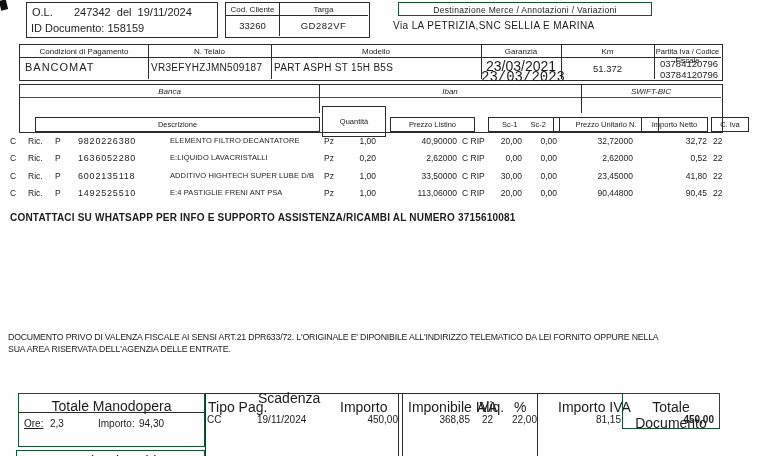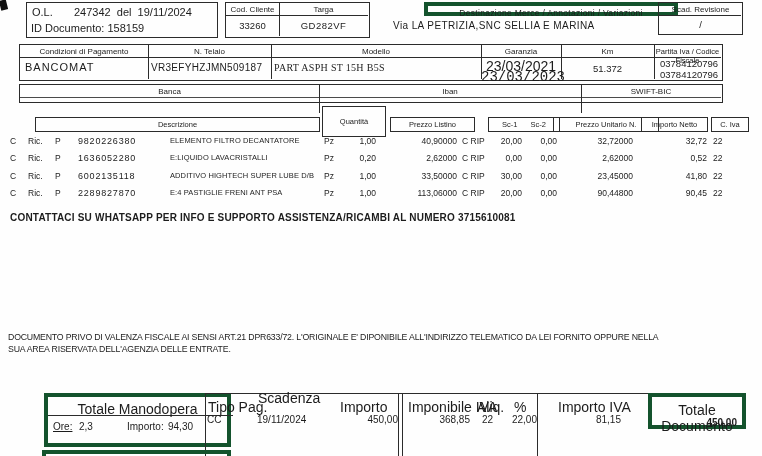--- a/index.html
+++ b/index.html
@@ -7,7 +7,7 @@
         font-family:"Liberation Sans",sans-serif;color:#1c1c1c;}
   .a{position:absolute;}
   .box{position:absolute;border:1.5px solid #2b2b2b;box-sizing:border-box;}
-  .box1{position:absolute;border:4px solid #14532d;box-sizing:border-box;margin-left:26px;}
+  .box1{position:absolute;border:1px solid #14532d;box-sizing:border-box;}
   .vline{position:absolute;width:1px;background:#2b2b2b;}
   .hline{position:absolute;height:1px;background:#2b2b2b;}
   .ctr{text-align:center;}

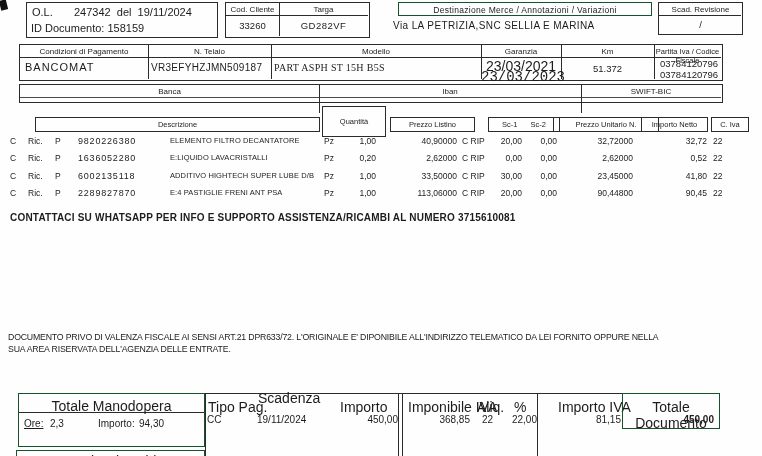--- a/index.html
+++ b/index.html
@@ -65,11 +65,6 @@
   </div>
   <span class="a f10" style="left:393px;top:20px;letter-spacing:.4px;">Via LA PETRIZIA,SNC SELLIA E MARINA</span>
 
-  <div class="box" style="left:658px;top:2px;width:85px;height:33px;">
-    <div class="hline" style="left:0;top:12px;width:82px;"></div>
-    <span class="a f8 ctr" style="left:0;top:2px;width:100%;">Scad. Revisione</span>
-    <span class="a f95 ctr" style="left:0;top:16px;width:100%;">/</span>
-  </div>
 
   <div class="box" style="left:19px;top:44px;width:704px;height:37px;">
     <div class="hline" style="left:0;top:12px;width:701px;"></div>

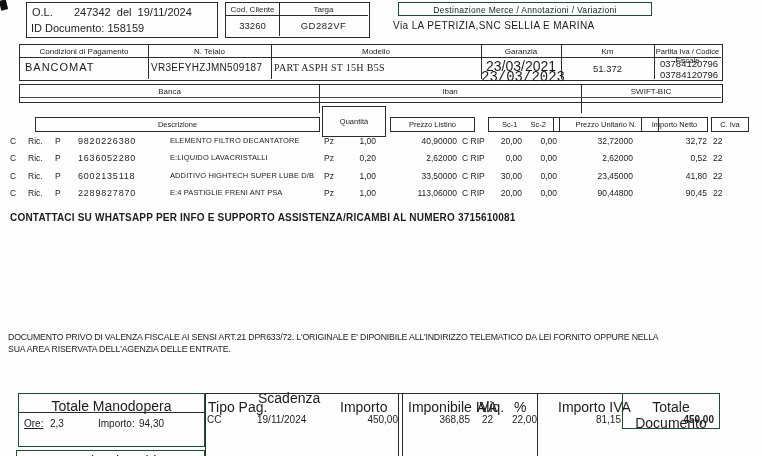--- a/index.html
+++ b/index.html
@@ -81,7 +81,7 @@
     <span class="a f75 ctr" style="left:634px;top:2px;width:67px;">Partita Iva / Codice Fiscale</span>
     <span class="a f11" style="left:5px;top:16px;letter-spacing:1px;">BANCOMAT</span>
     <span class="a f10" style="left:131px;top:17px;letter-spacing:.3px;">VR3EFYHZJMN509187</span>
-    <span class="a f10" style="left:254px;top:17px;letter-spacing:.3px;font-family:Liberation Serif, serif;">PART ASPH ST 15H B5S</span>
+    <span class="a f10" style="left:254px;top:17px;letter-spacing:.3px;">PART ASPH ST 15H B5S</span>
     <span class="a f85 ctr" style="left:461px;top:13px;width:80px;">23/03/2021</span>
     <span class="a f85 ctr" style="left:461px;top:24px;width:80px;font-family:Liberation Mono, monospace;">23/03/2023</span>
     <span class="a f95 ctr" style="left:541px;top:18px;width:93px;">51.372</span>

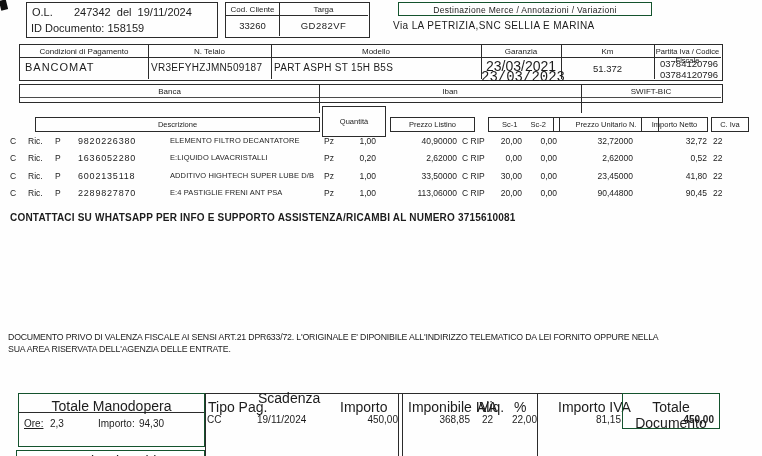--- a/index.html
+++ b/index.html
@@ -89,7 +89,7 @@
     <span class="a f95" style="left:640px;top:24px;">03784120796</span>
   </div>
 
-  <div class="box" style="left:19px;top:84px;width:704px;height:19px;">
+  <div class="box" style="left:19px;top:84px;width:704px;height:49px;font-style:italic;">
     <div class="hline" style="left:0;top:12px;width:701px;background:#4a4a4a;"></div>
     <div class="vline" style="left:299px;top:0;height:28px;"></div>
     <div class="vline" style="left:561px;top:0;height:28px;"></div>

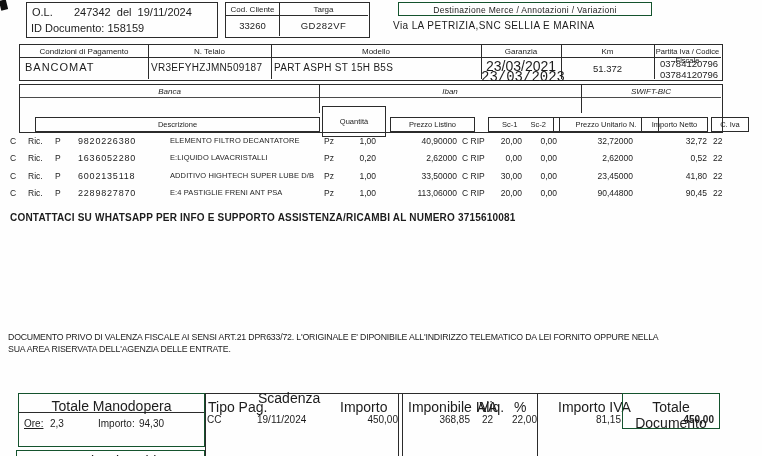--- a/index.html
+++ b/index.html
@@ -173,7 +173,7 @@
     <span class="cc">C</span>
     <span class="cric">Ric.</span>
     <span class="cp">P</span>
-    <span class="ccode">2289827870</span>
+    <span class="ccode">1492525510</span>
     <span class="cdesc">E:4 PASTIGLIE FRENI ANT PSA</span>
     <span class="cum">Pz</span>
     <span class="cqty">1,00</span>

